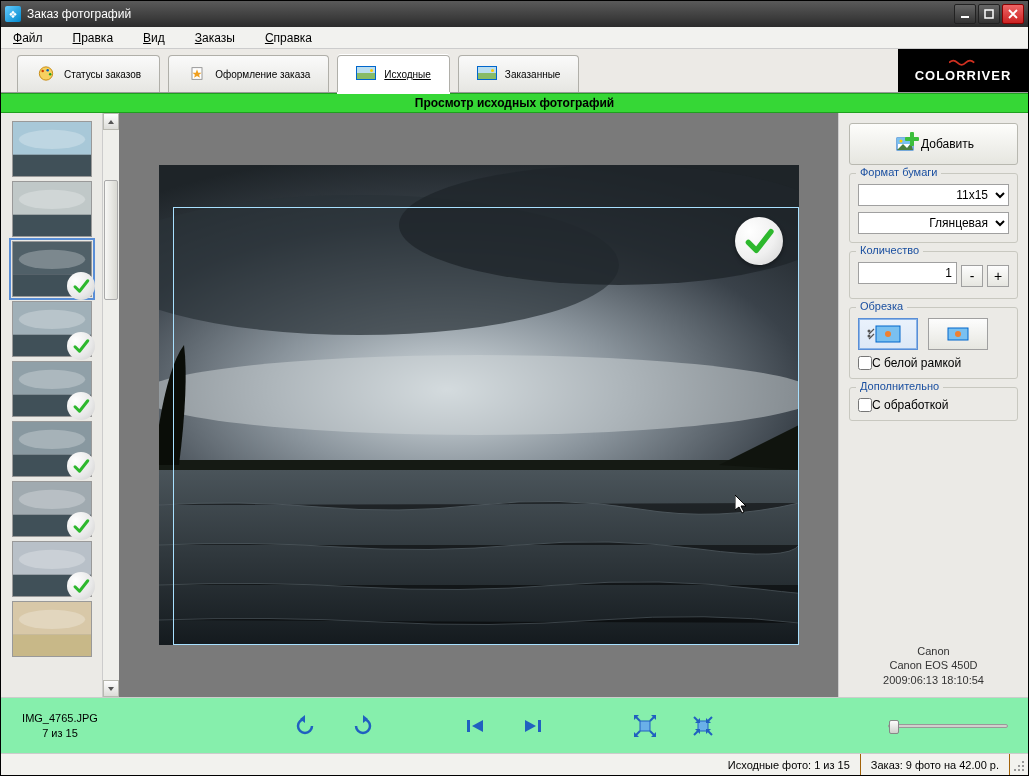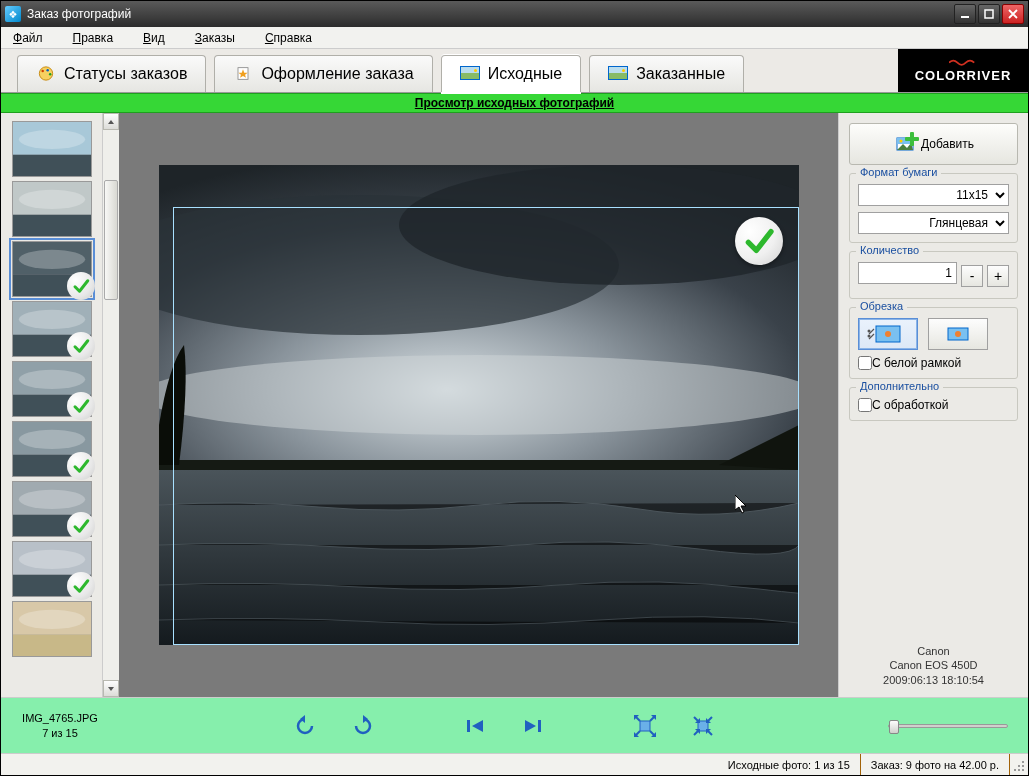--- a/index.html
+++ b/index.html
@@ -20,7 +20,7 @@
 .menubar .mnemonic { text-decoration: underline; }
 
 .toolbar-row { height: 44px; background: #eceae6; border-bottom: 1px solid #999; display: flex; align-items: stretch; padding-left: 12px; }
-.toolbar-tab { display:flex; align-items:center; gap:8px; padding: 4px 18px; margin: 6px 4px 0 4px; font-size: 16px; cursor:pointer; border:1px solid #b0afa9; border-bottom:none; border-radius: 4px 4px 0 0; background: linear-gradient(to bottom, #fafafa, #e6e6e2); position:relative; }
+.toolbar-tab { display:flex; align-items:center; gap:8px; padding: 4px 18px; margin: 6px 4px 0 4px; font-size: 10px; cursor:pointer; border:1px solid #b0afa9; border-bottom:none; border-radius: 4px 4px 0 0; background: linear-gradient(to bottom, #fafafa, #e6e6e2); position:relative; }
 .toolbar-tab.active { background:#fff; box-shadow: 0 -1px 0 #fff, 0 2px 0 #fff; z-index:2; }
 .toolbar-tab .tabicon { width:20px; height:16px; }
 .brand { margin-left:auto; width:130px; background:#000; display:flex; flex-direction:column; align-items:center; justify-content:center; color:#fff; font-size:13px; font-weight:bold; letter-spacing:1px; }

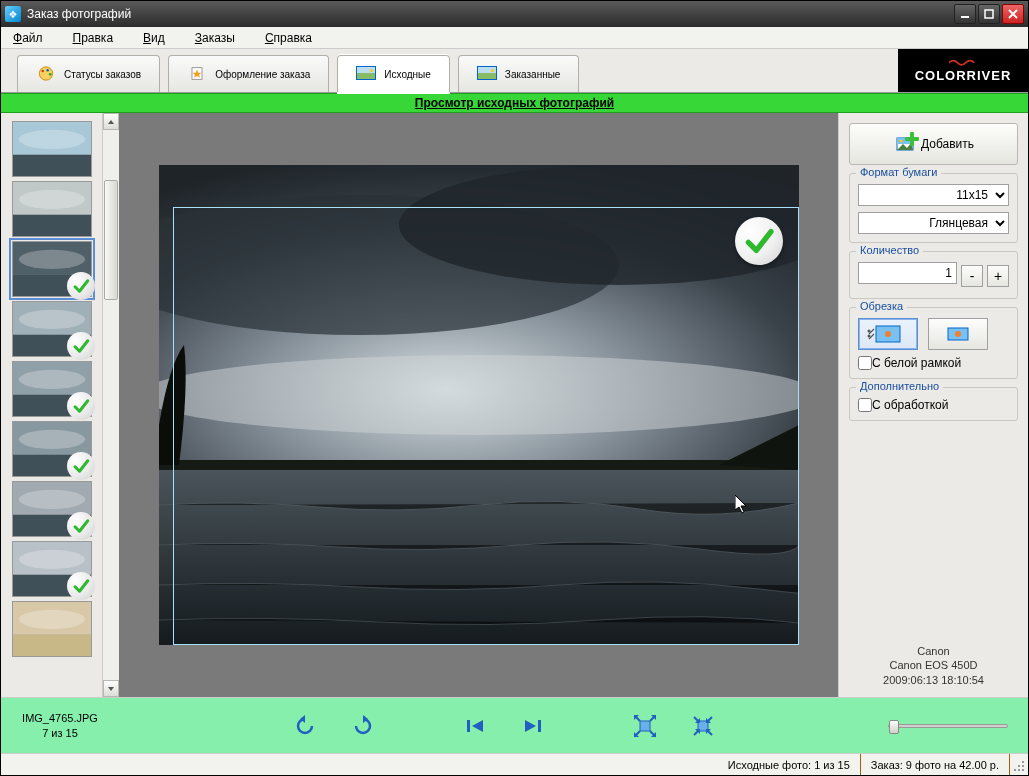--- a/index.html
+++ b/index.html
@@ -21,7 +21,7 @@
 
 .toolbar-row { height: 44px; background: #eceae6; border-bottom: 1px solid #999; display: flex; align-items: stretch; padding-left: 12px; }
 .toolbar-tab { display:flex; align-items:center; gap:8px; padding: 4px 18px; margin: 6px 4px 0 4px; font-size: 10px; cursor:pointer; border:1px solid #b0afa9; border-bottom:none; border-radius: 4px 4px 0 0; background: linear-gradient(to bottom, #fafafa, #e6e6e2); position:relative; }
-.toolbar-tab.active { background:#fff; box-shadow: 0 -1px 0 #fff, 0 2px 0 #fff; z-index:2; }
+.toolbar-tab.active { background:#fff; box-shadow: 0 -1px 0 #fff, 0 2px 0 #fff; z-index:2;text-decoration:underline; }
 .toolbar-tab .tabicon { width:20px; height:16px; }
 .brand { margin-left:auto; width:130px; background:#000; display:flex; flex-direction:column; align-items:center; justify-content:center; color:#fff; font-size:13px; font-weight:bold; letter-spacing:1px; }
 .brand .wave { width:28px; height:8px; margin-bottom:2px; }

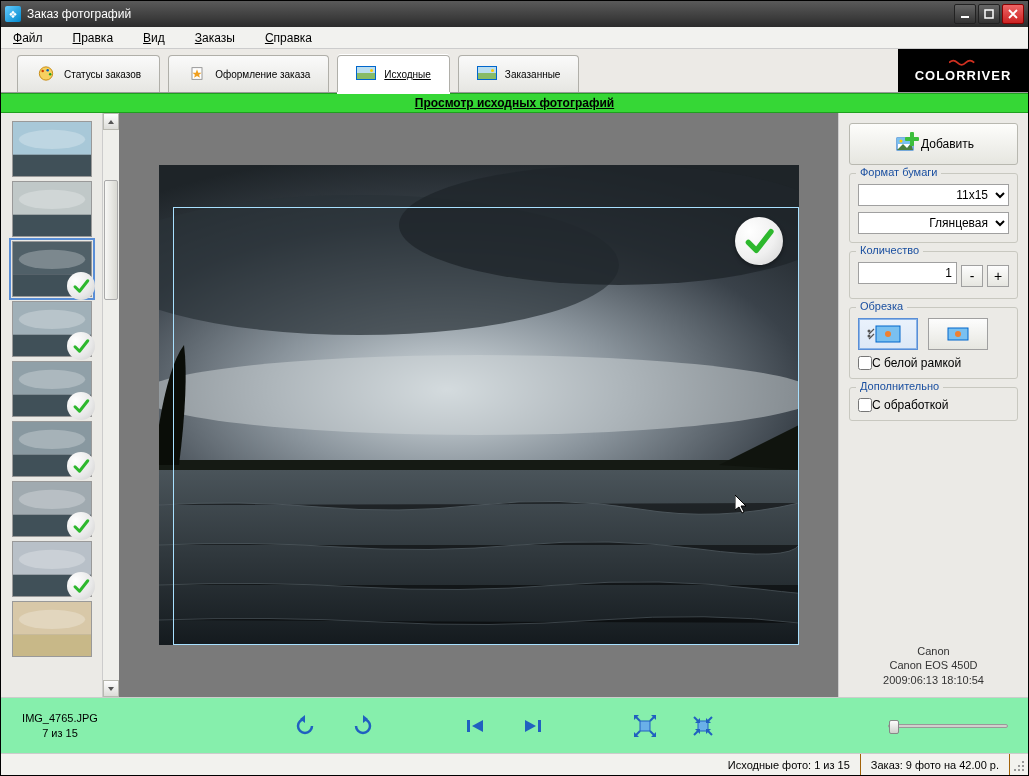--- a/index.html
+++ b/index.html
@@ -26,7 +26,7 @@
 .brand { margin-left:auto; width:130px; background:#000; display:flex; flex-direction:column; align-items:center; justify-content:center; color:#fff; font-size:13px; font-weight:bold; letter-spacing:1px; }
 .brand .wave { width:28px; height:8px; margin-bottom:2px; }
 
-.viewer-title { height: 20px; background: #36d736; border-top:1px solid #1ea01e; border-bottom:1px solid #1ea01e; display:flex; align-items:center; justify-content:center; font-size:12px; font-weight:bold; color:#000;text-decoration:underline; }
+.viewer-title { height: 20px; background: #36d736; border-top:1px solid #1ea01e; border-bottom:1px solid #1ea01e; display:flex; align-items:center; justify-content:center; font-size:12px; font-weight:bold; color:#000; }
 
 .main-area { flex:1; display:flex; background:#ebeae6; overflow:hidden; }
 

